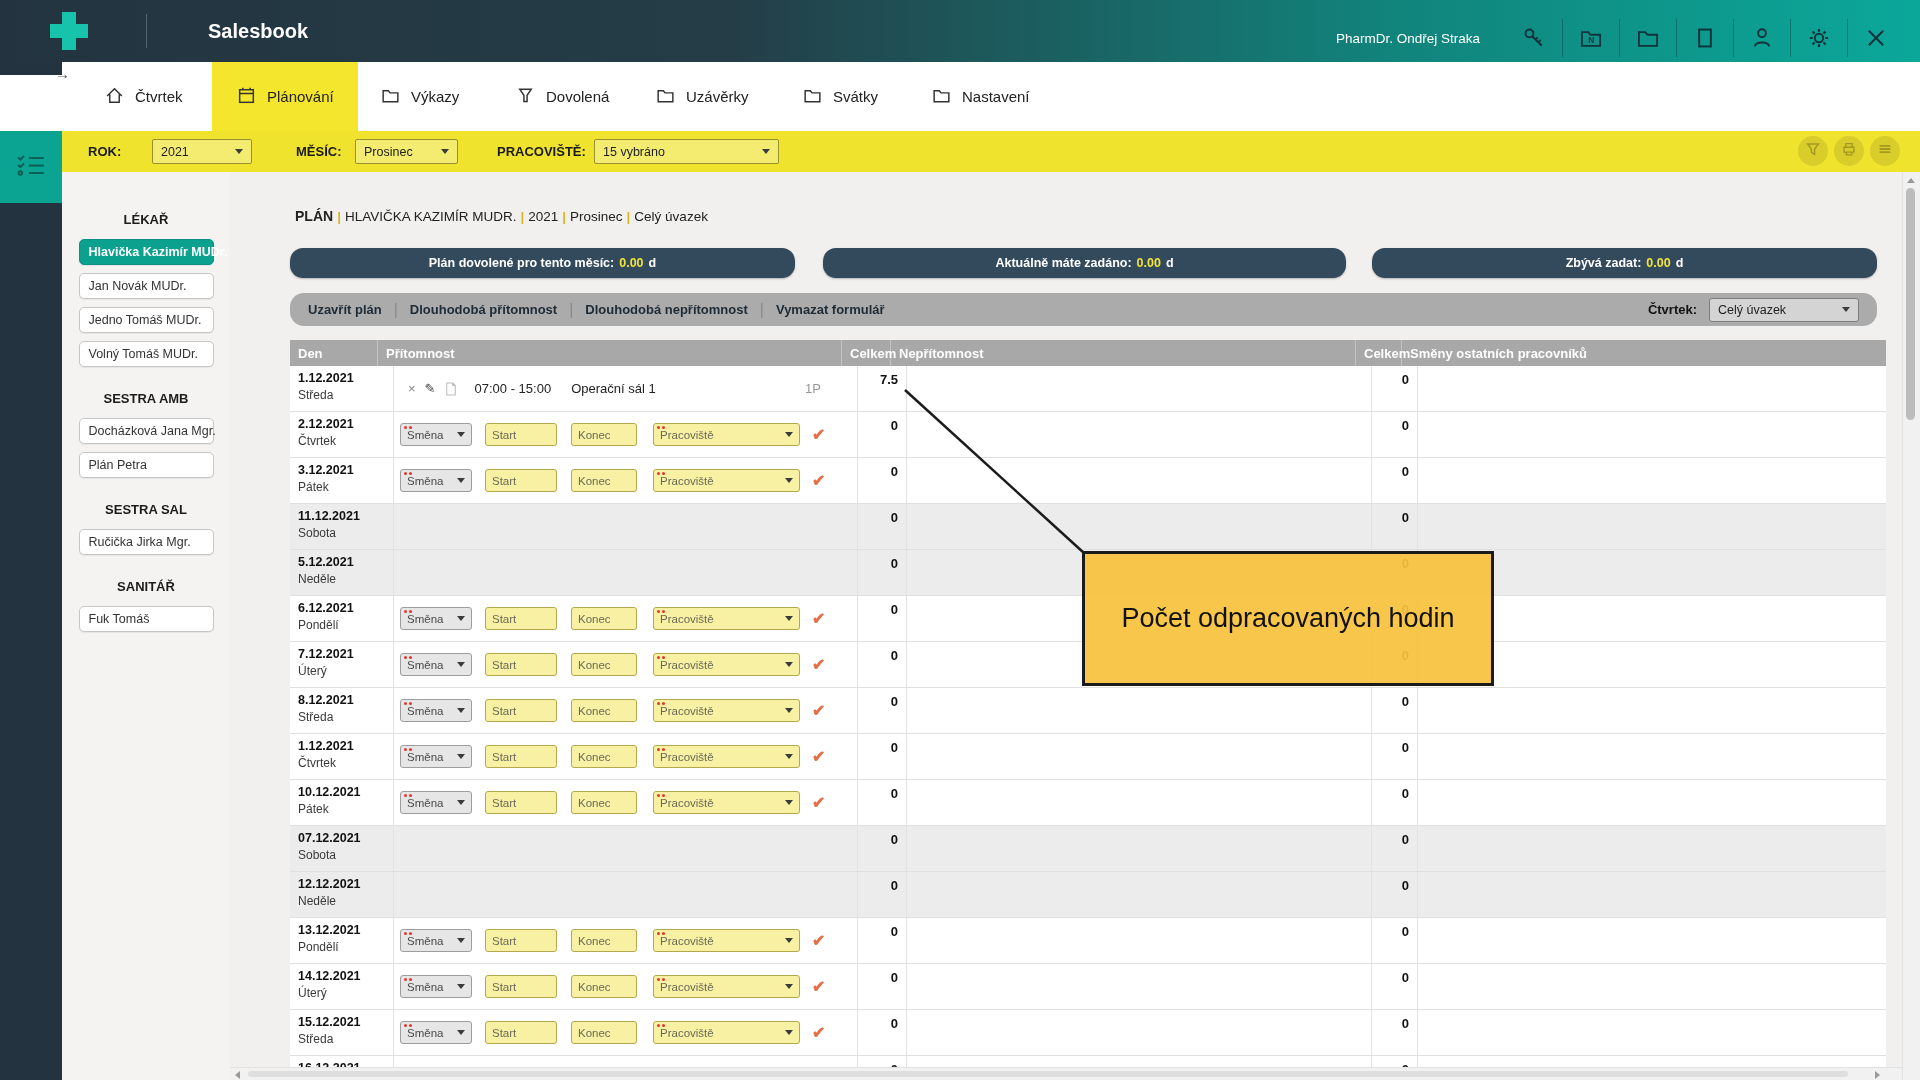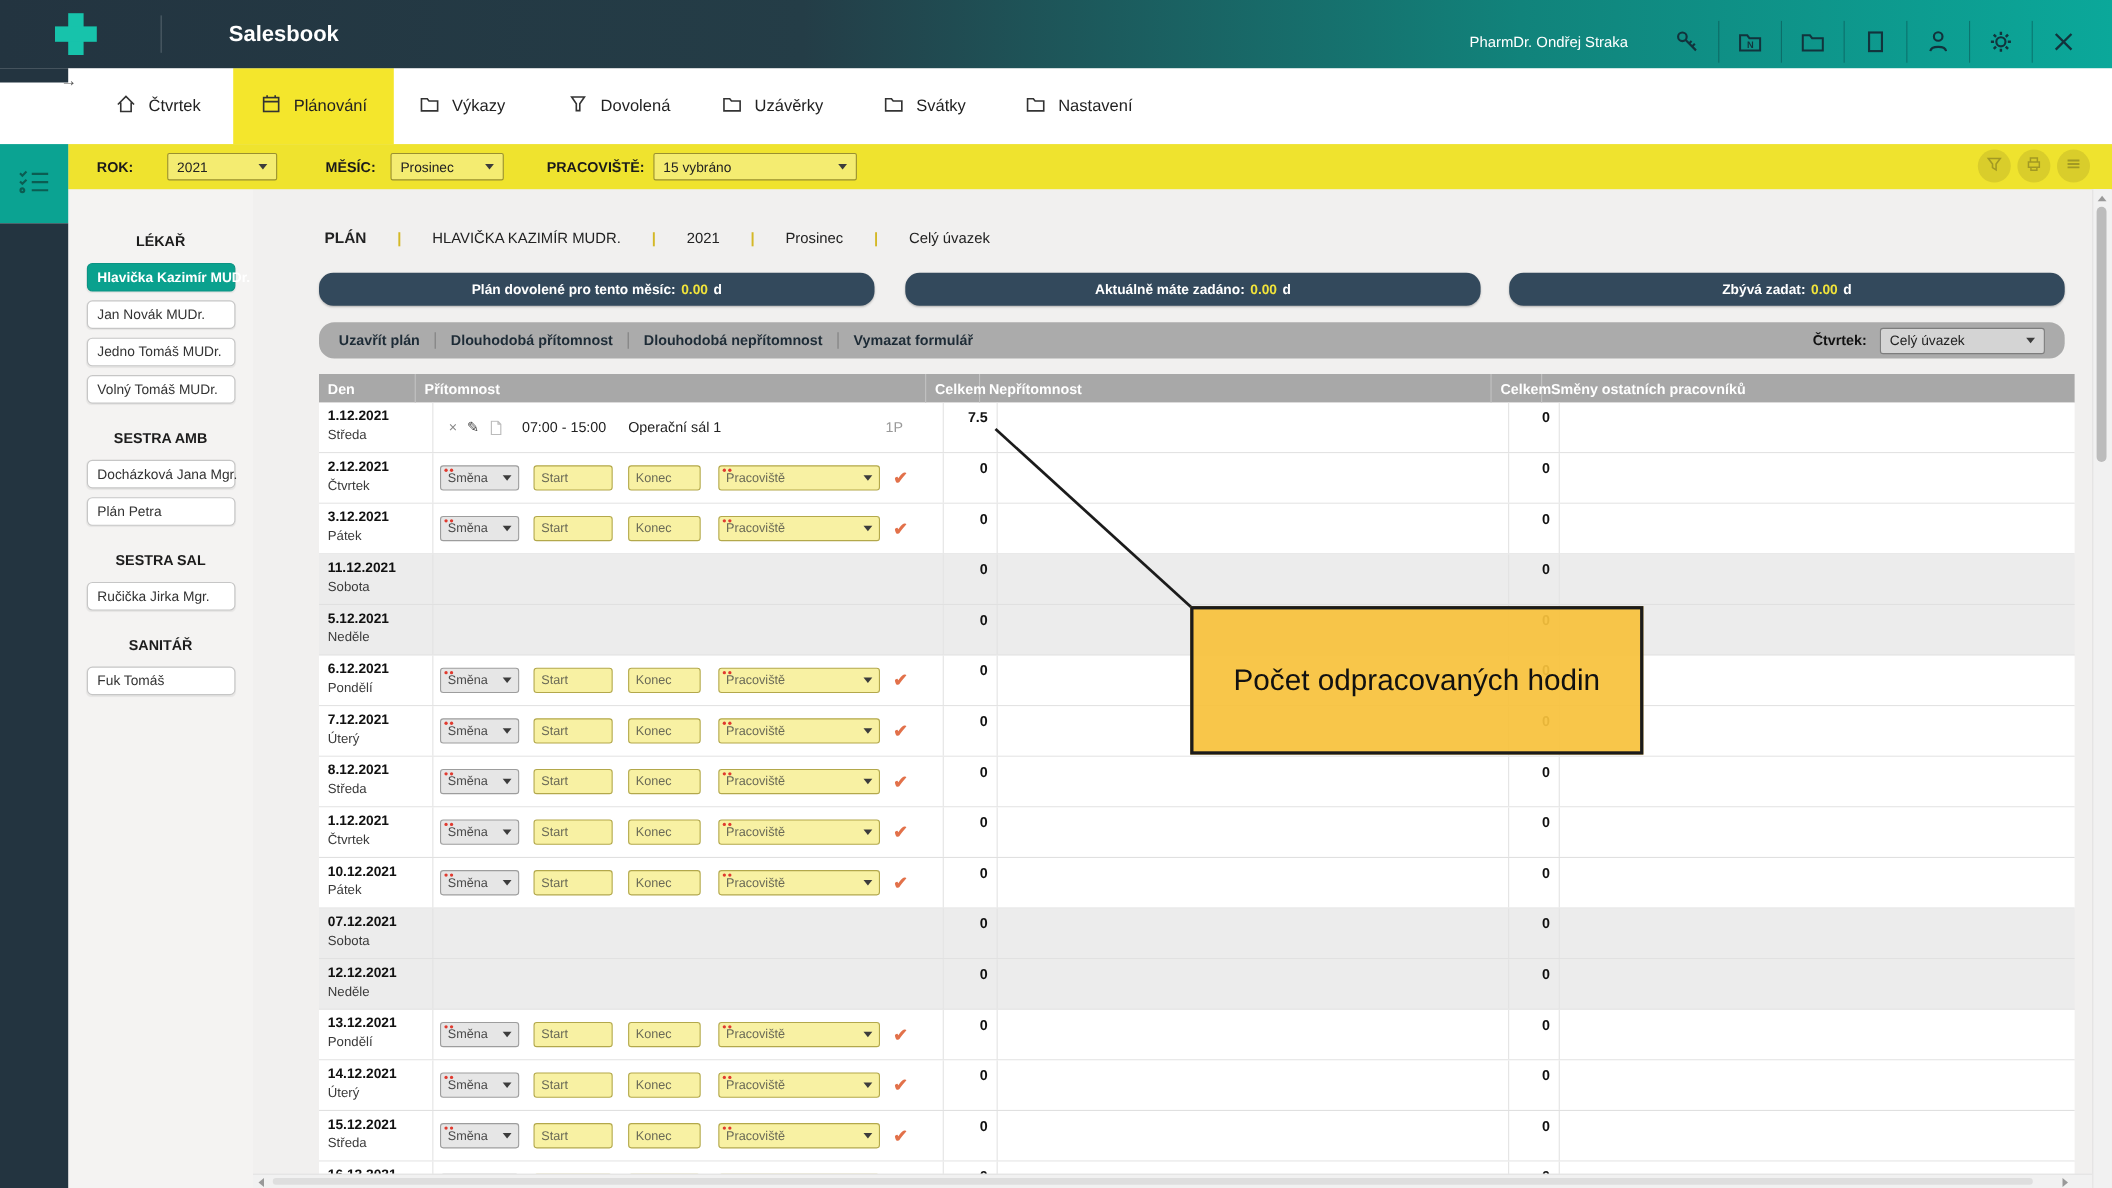--- a/index.html
+++ b/index.html
@@ -59,7 +59,7 @@
 
   
   .main{position:absolute;left:230px;top:172px;width:1672px;height:908px;overflow:hidden}
-  .breadcrumb{position:absolute;left:65px;top:36px;display:flex;gap:28px;align-items:center;
+  .breadcrumb{position:absolute;left:65px;top:36px;display:flex;gap:4px;align-items:center;
      font-size:13.5px;color:#222;white-space:nowrap}
   .bc-first{font-weight:bold;font-size:14px}
   .bc-sep{color:#d4b826;font-weight:bold}

